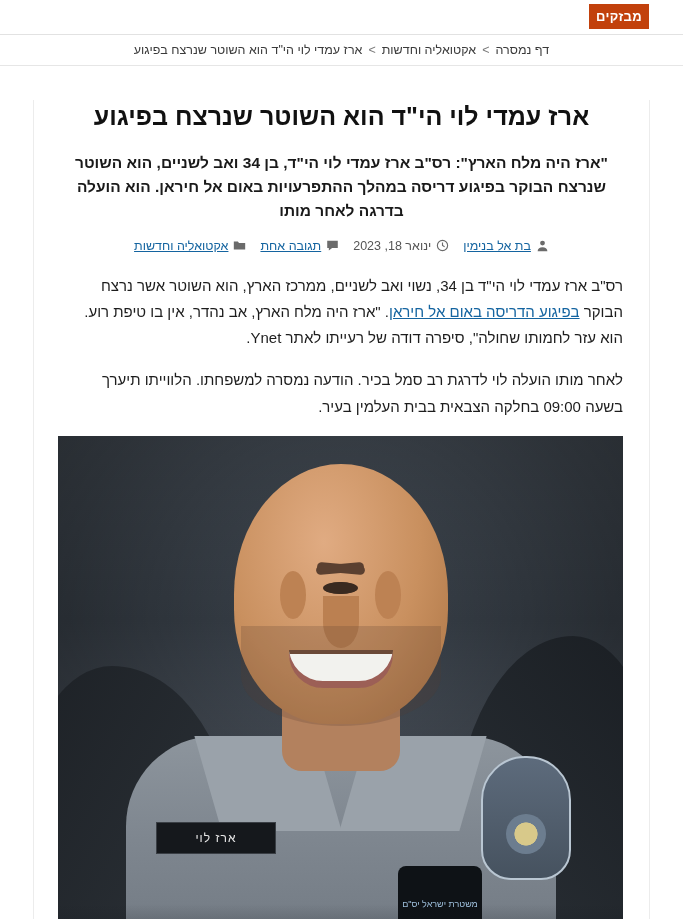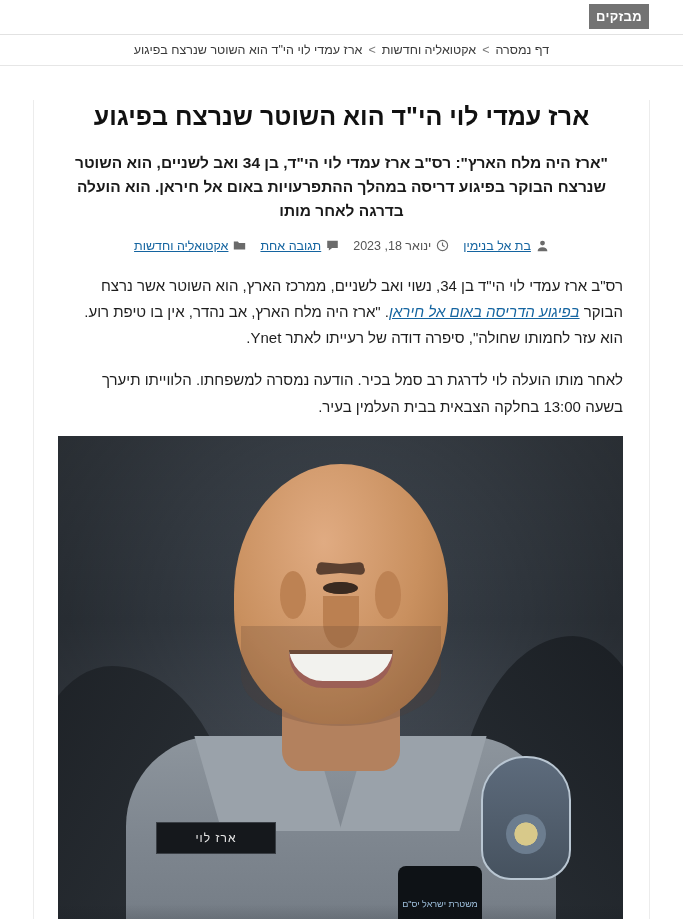--- a/index.html
+++ b/index.html
@@ -29,7 +29,7 @@
     left: 589px;
     width: 60px;
     height: 25px;
-    background: #737373;
+    background: #c2410c;
     color: #ffffff;
     font-size: 13px;
     font-weight: bold;

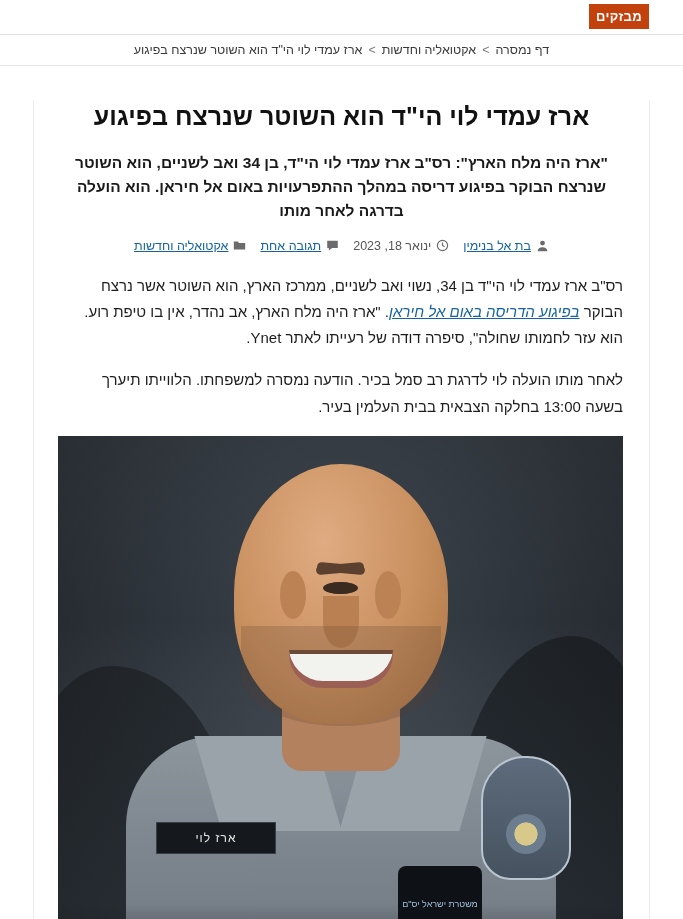--- a/index.html
+++ b/index.html
@@ -136,7 +136,6 @@
   .body-text a {
     color: #1464a0;
     text-decoration: underline;
-    font-style: italic;
   }
 
   

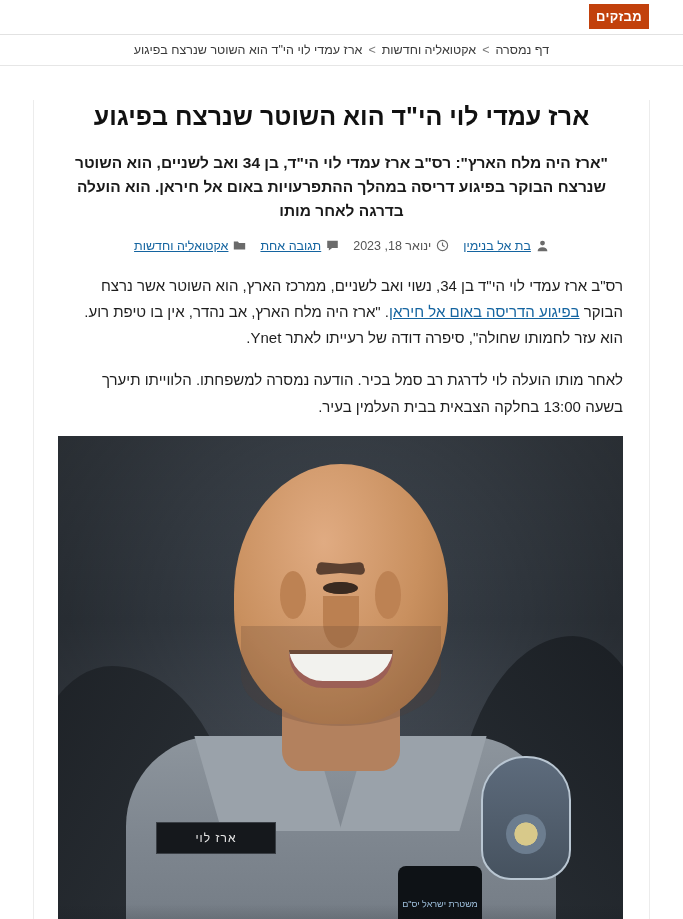--- a/index.html
+++ b/index.html
@@ -368,7 +368,7 @@
       <span>רס"ב ארז עמדי לוי הי"ד בן 34, נשוי ואב לשניים, ממרכז הארץ, הוא השוטר אשר נרצח הבוקר </span><a href="#">בפיגוע הדריסה באום אל חיראן</a><span>. "ארז היה מלח הארץ, אב נהדר, אין בו טיפת רוע. הוא עזר לחמותו שחולה", סיפרה דודה של רעייתו לאתר Ynet.</span>
     </p>
     <p>
-      <span>לאחר מותו הועלה לוי לדרגת רב סמל בכיר. הודעה נמסרה למשפחתו. הלווייתו תיערך בשעה 13:00 בחלקה הצבאית בבית העלמין בעיר.</span>
+      <span>לאחר מותו הועלה לוי לדרגת רב סמל בכיר. הודעה נמסרה למשפחתו. הלווייתו תיערך בשעה 09:00 בחלקה הצבאית בבית העלמין בעיר.</span>
     </p>
   </div>
 

